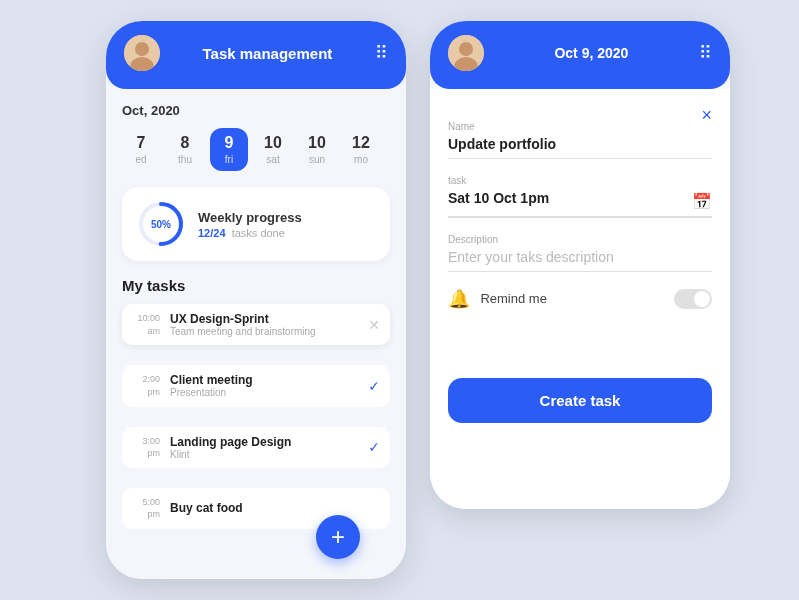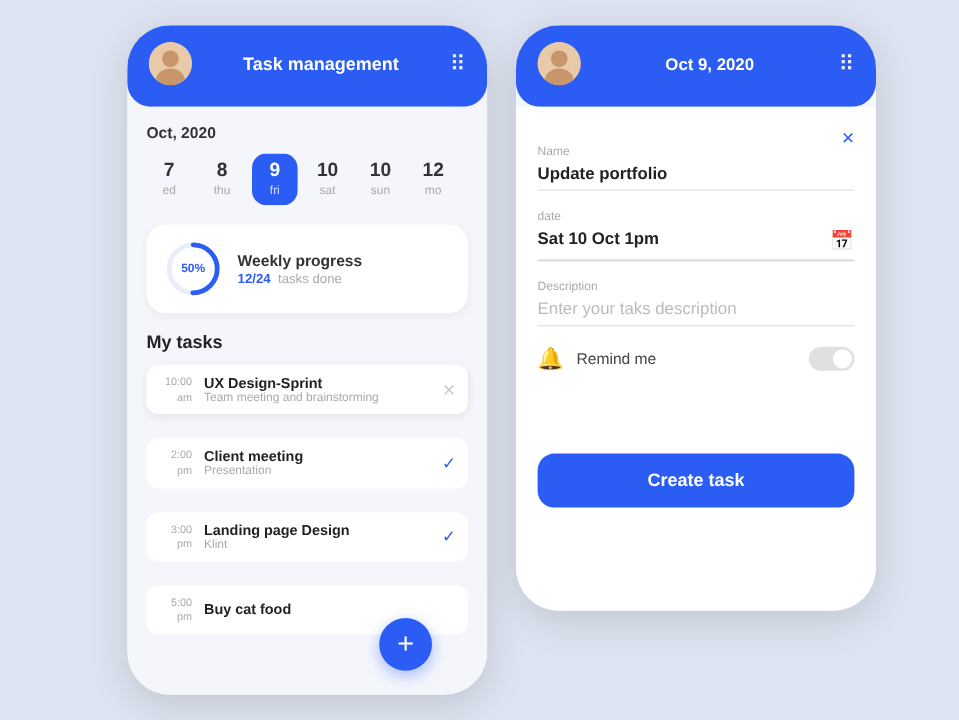--- a/index.html
+++ b/index.html
@@ -466,7 +466,7 @@
       </div>
 
       <div class="form-group">
-        <div class="form-label">date</div>
+        <div class="form-label">task</div>
         <div class="form-row">
           <div class="form-value" style="border-bottom:none;">Sat 10 Oct  1pm</div>
           <span class="cal-icon">📅</span>

